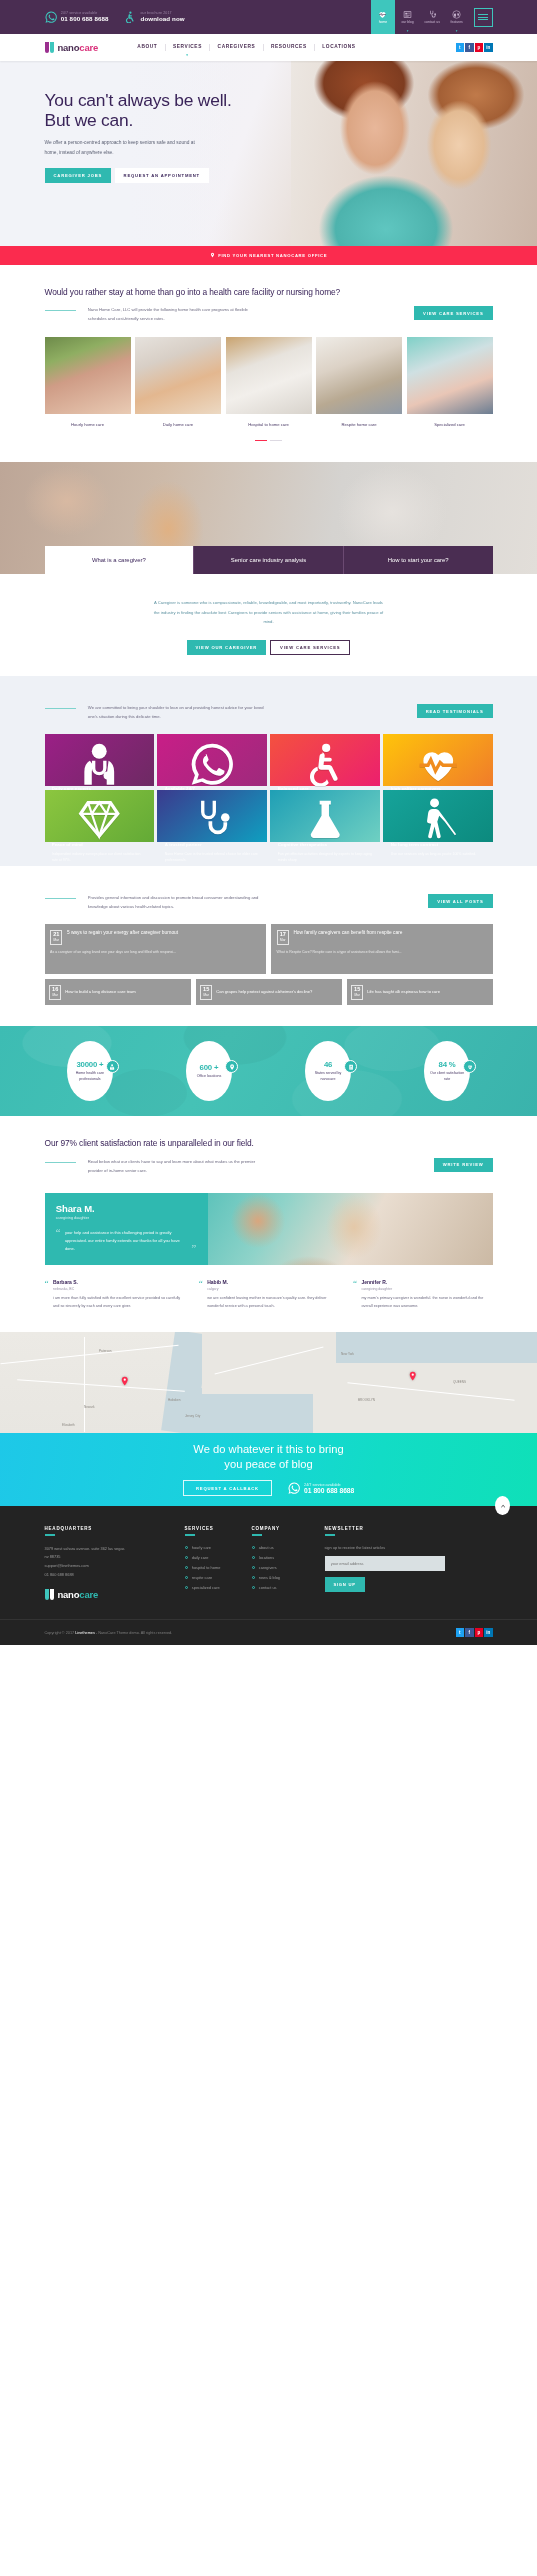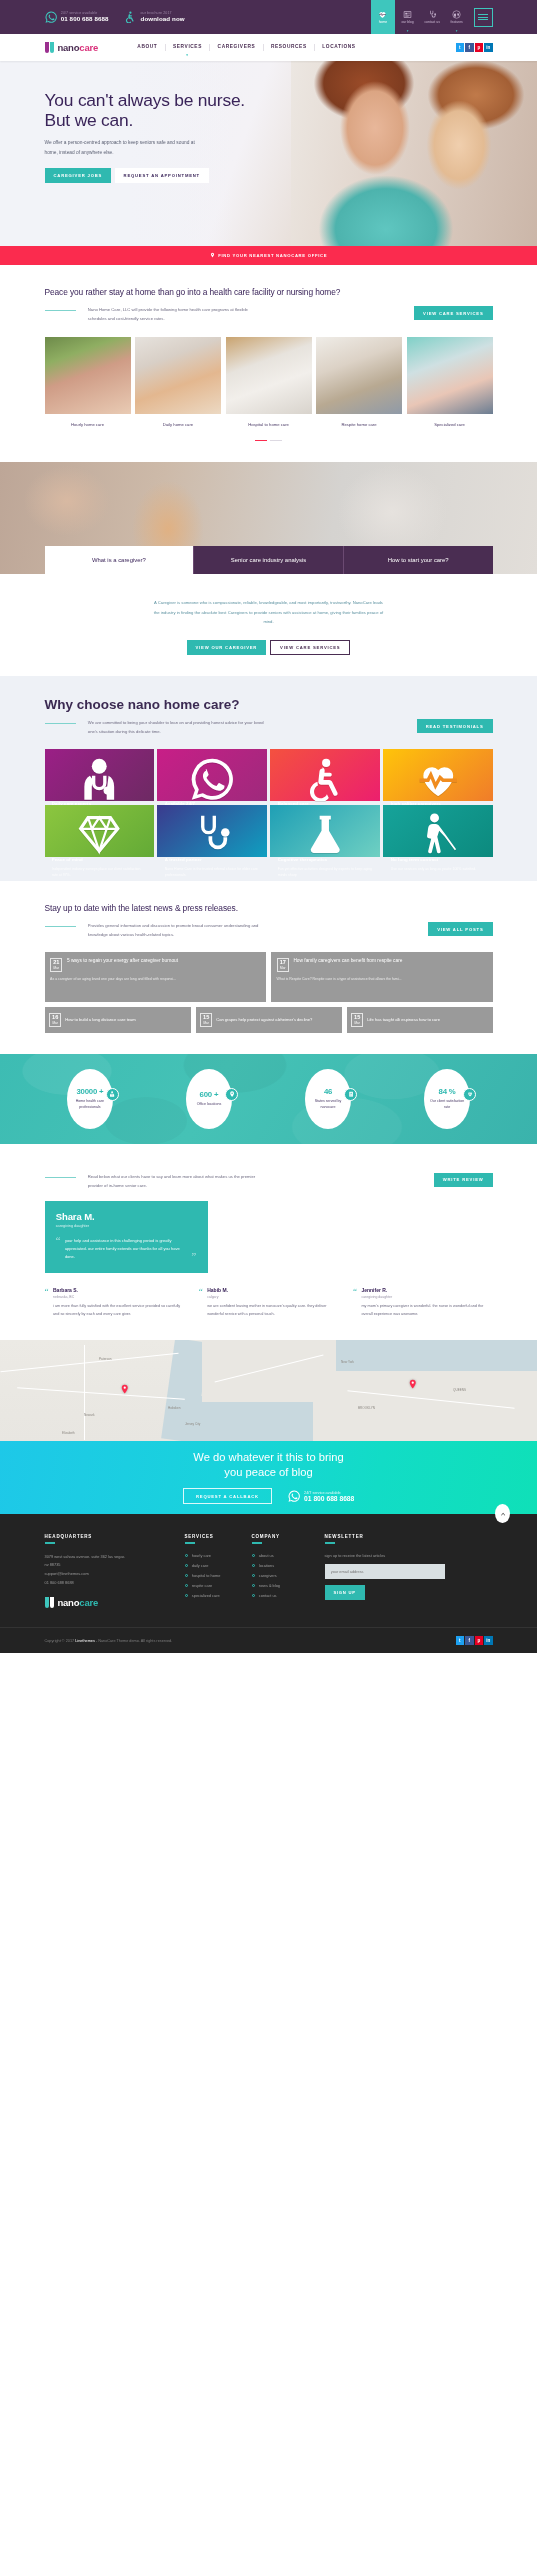--- a/index.html
+++ b/index.html
@@ -354,7 +354,7 @@
   <div class="hero-fade"></div>
   <div class="hero-content">
     <h1>
-      <span>You can't always be nurse.</span><br>
+      <span>You can't always be well.</span><br>
       <span>But we can.</span>
     </h1>
     <p>We offer a person-centred approach to keep seniors safe and sound at home, instead of anywhere else.</p>

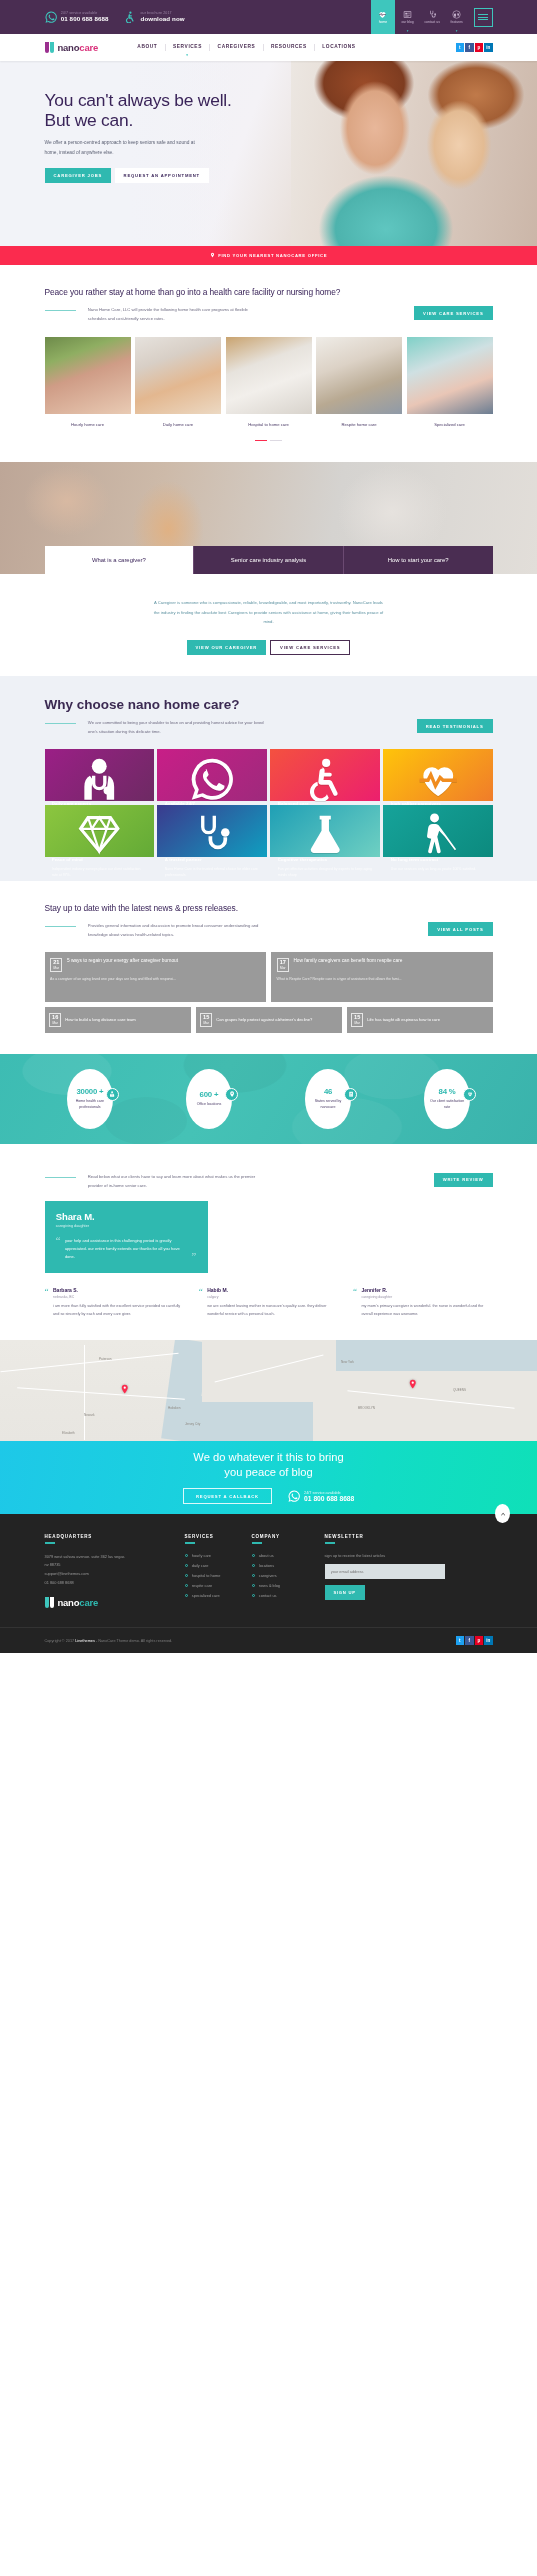--- a/index.html
+++ b/index.html
@@ -375,7 +375,7 @@
 </div>
 
 <section class="wrap sec">
-  <h2>Peace you rather stay at home than go into a health care facility or nursing home?</h2>
+  <h2>Would you rather stay at home than go into a health care facility or nursing home?</h2>
   <div class="sec-sub">
     <i class="dash"></i>
     <p>Nano Home Care, LLC will provide the following home health care programs at flexible schedules and cost-friendly service rates.</p>

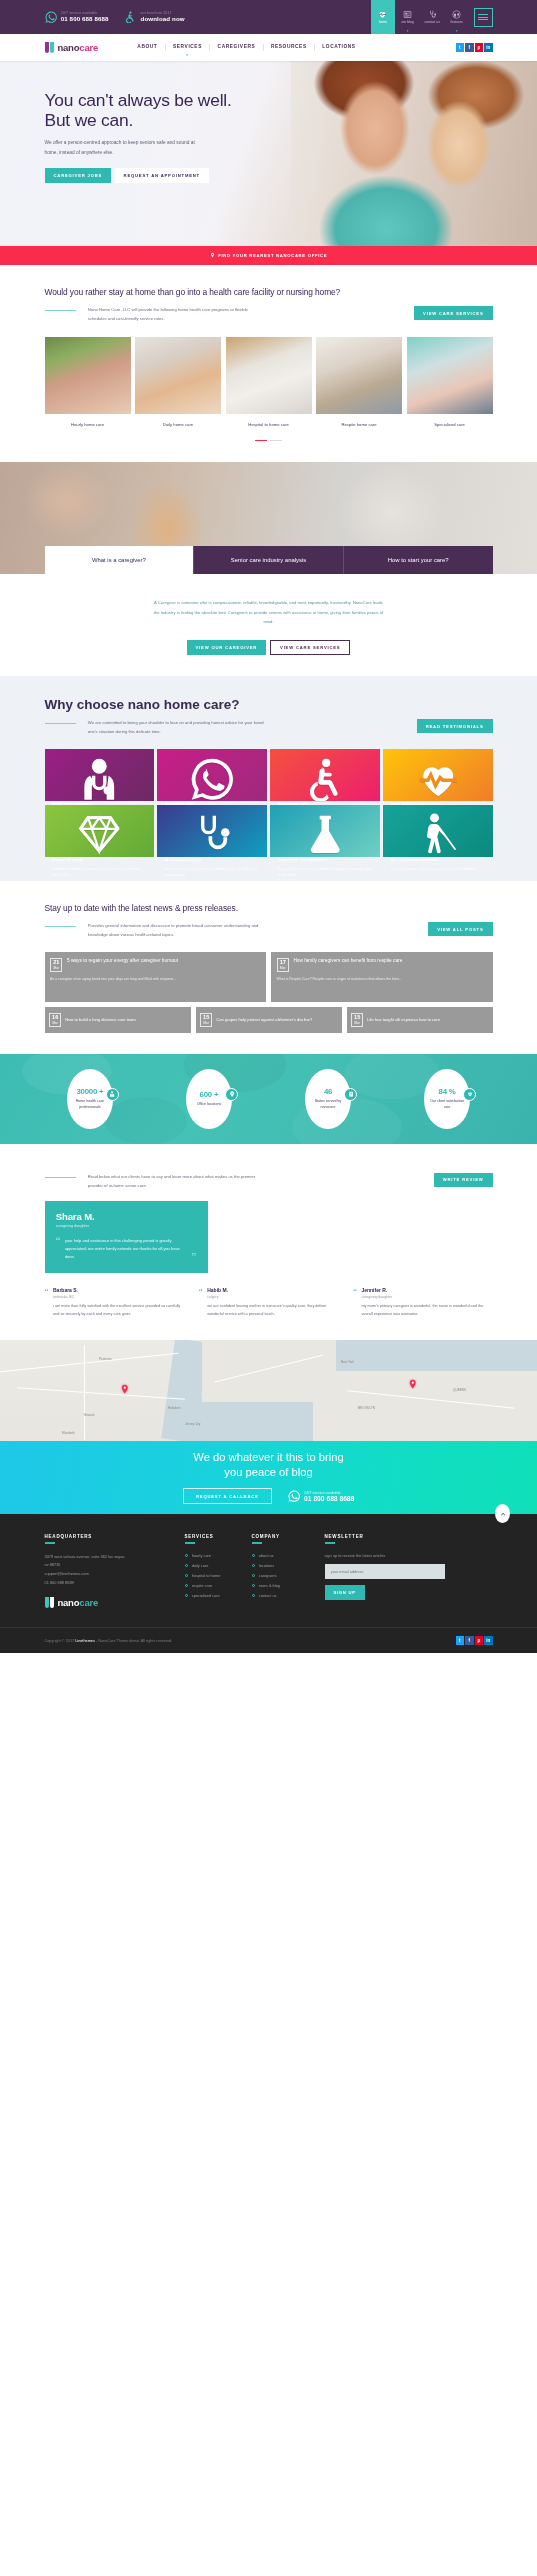--- a/index.html
+++ b/index.html
@@ -427,7 +427,6 @@
 
 <section class="why">
   <div class="wrap">
-    <h2>Why choose nano home care?</h2>
     <div class="sec-sub">
       <i class="dash"></i>
       <p>We are committed to being your shoulder to lean on and providing honest advice for your loved one's situation during this delicate time.</p>

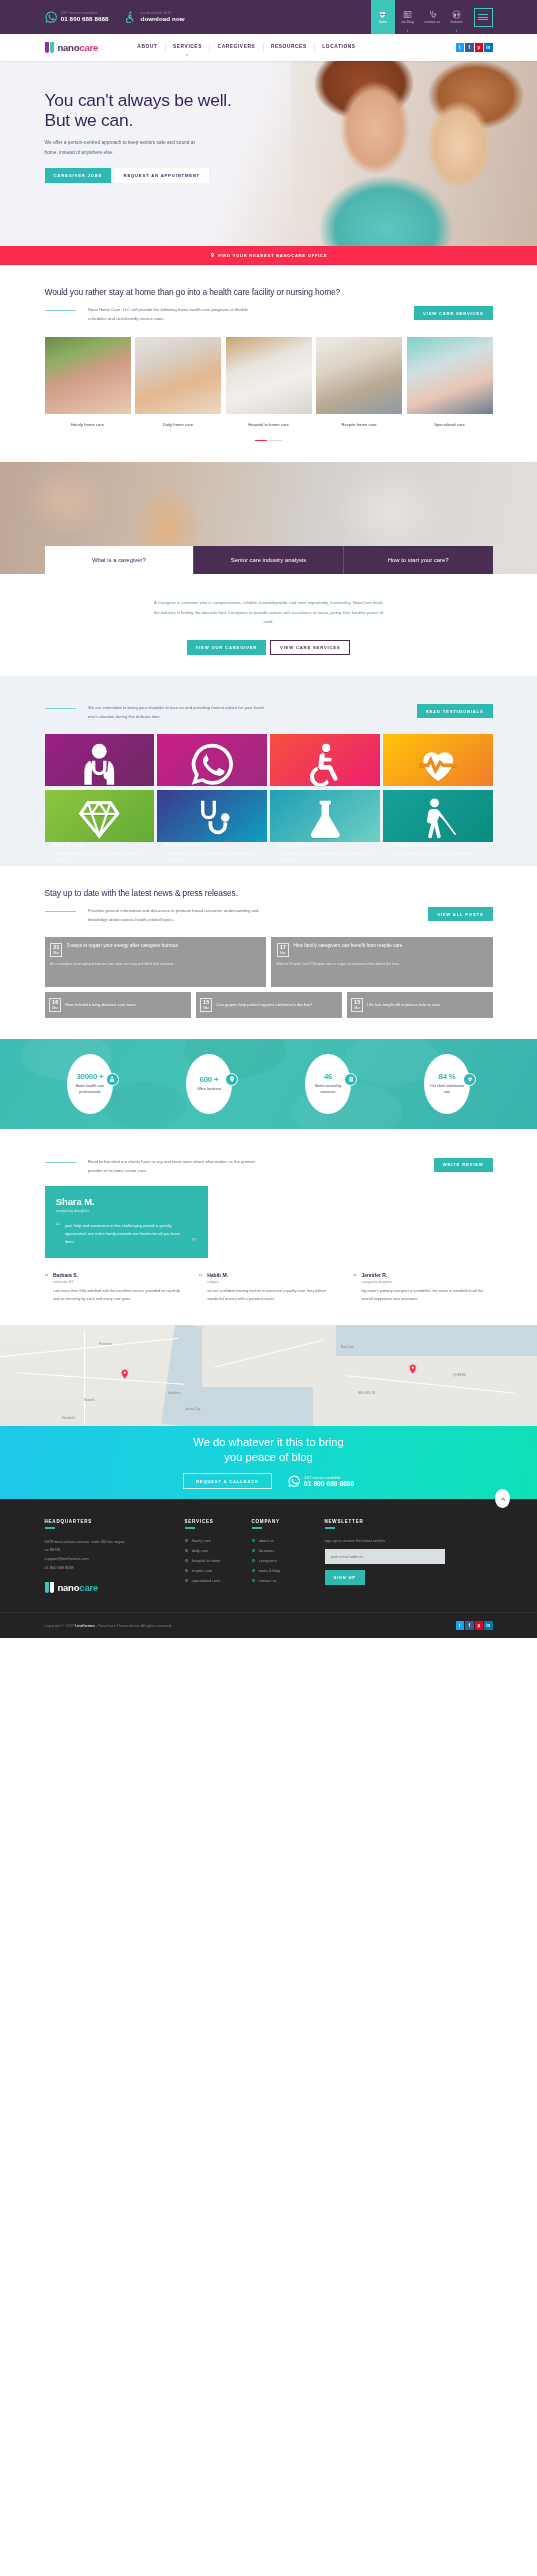--- a/index.html
+++ b/index.html
@@ -503,7 +503,6 @@
 </section>
 
 <section class="wrap sec">
-  <h2>Stay up to date with the latest news &amp; press releases.</h2>
   <div class="sec-sub">
     <i class="dash"></i>
     <p>Provides general information and discussion to promote broad consumer understanding and knowledge about various health-related topics.</p>

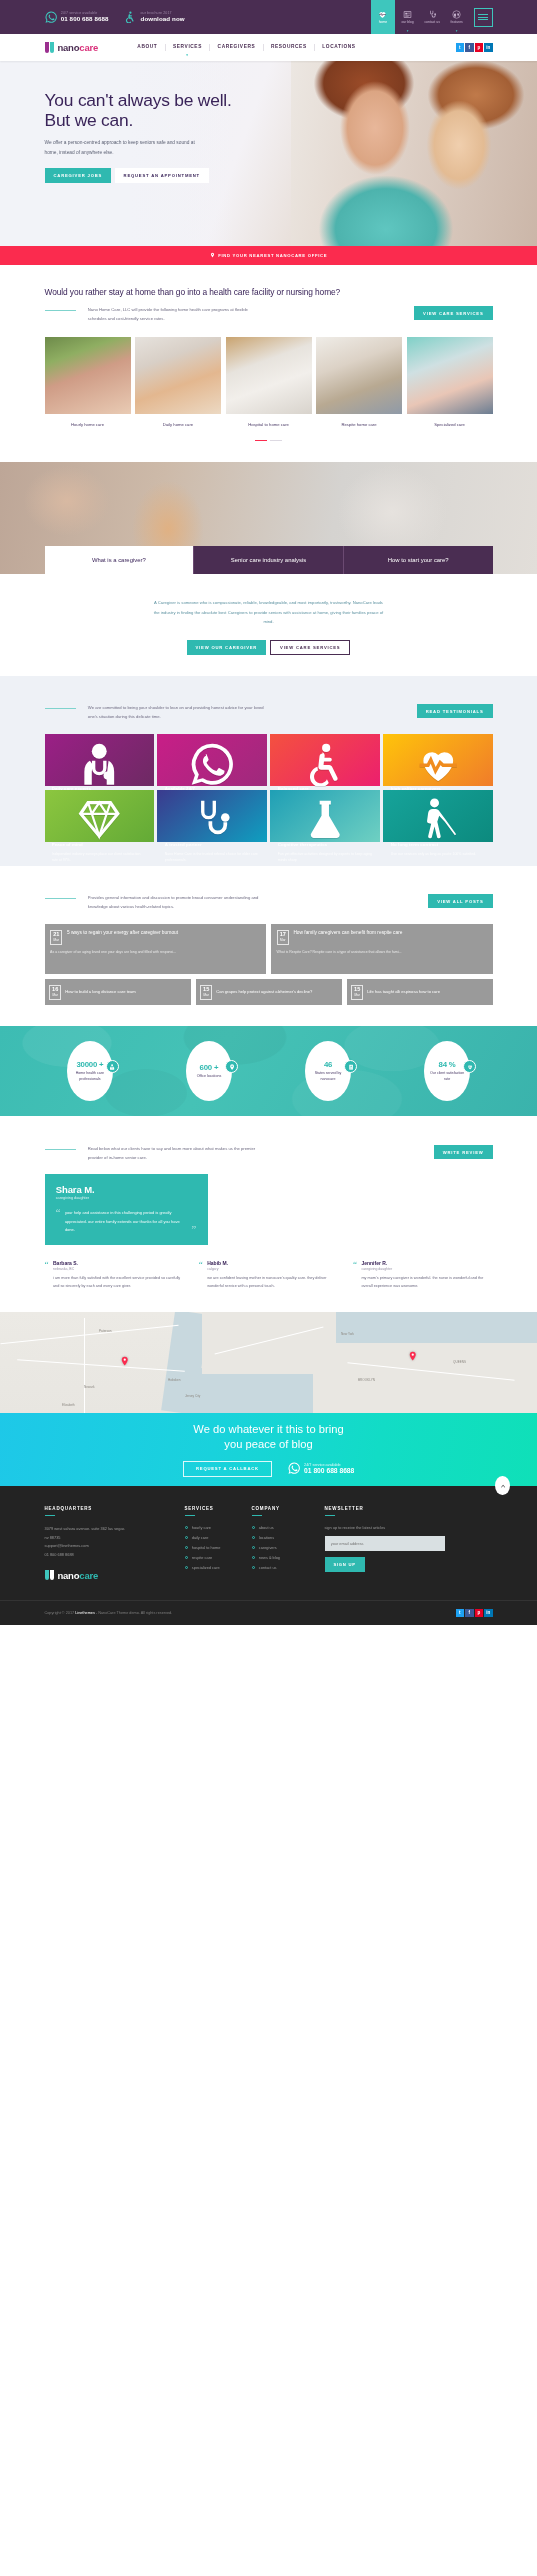--- a/index.html
+++ b/index.html
@@ -603,6 +603,7 @@
 </section>
 
 <section class="wrap sec">
+  <h2>Our 97% client satisfaction rate is unparalleled in our field.</h2>
   <div class="sec-sub">
     <i class="dash"></i>
     <p>Read below what our clients have to say and learn more about what makes us the premier provider of in-home senior care.</p>

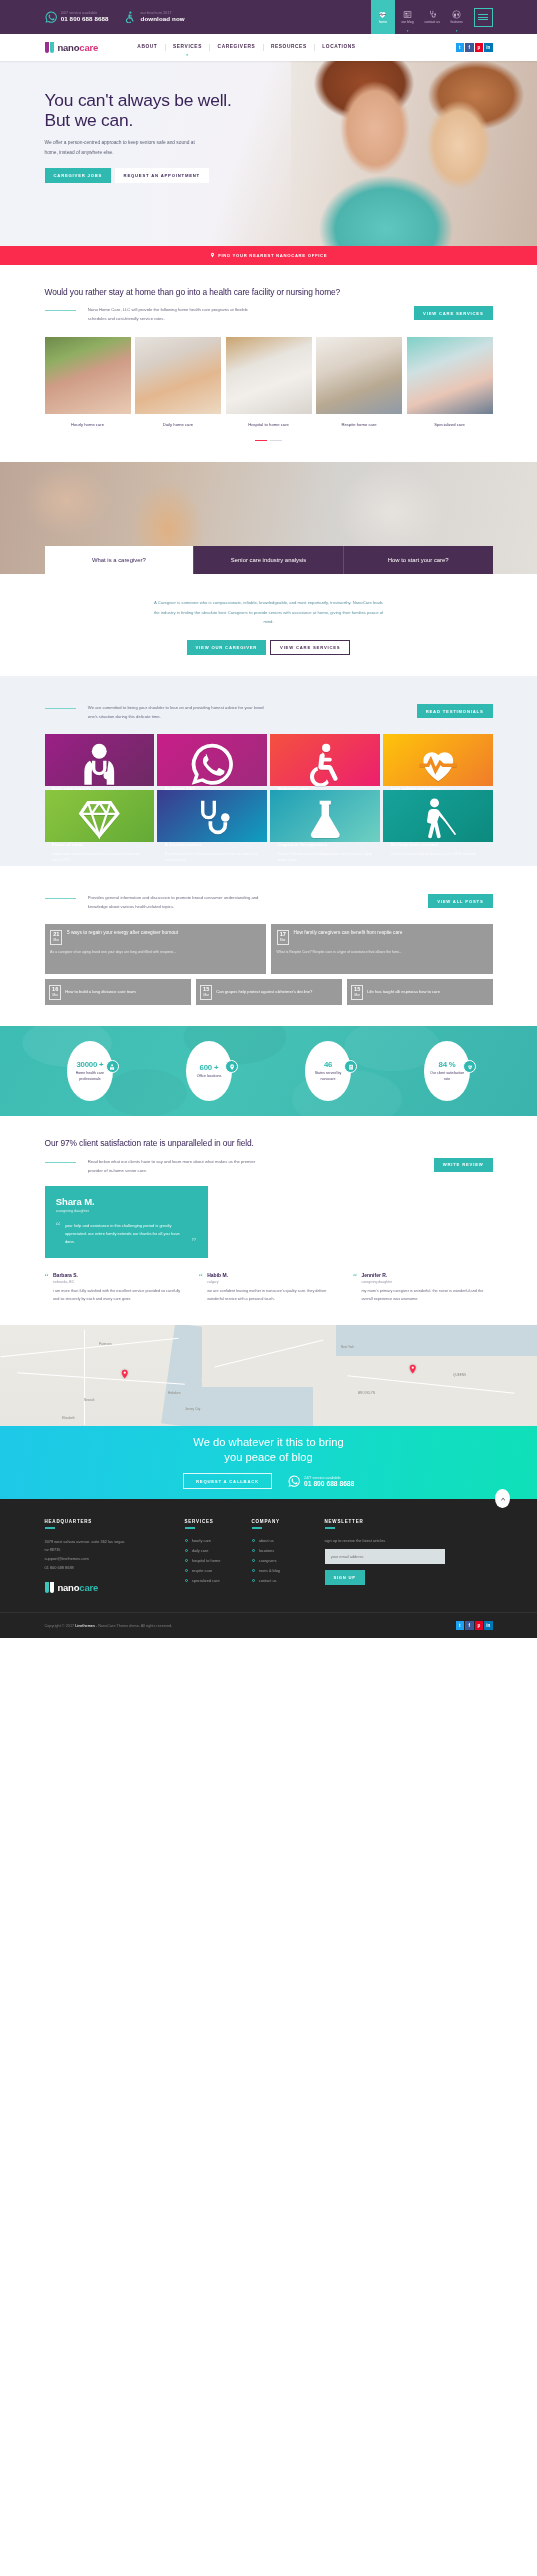--- a/index.html
+++ b/index.html
@@ -172,7 +172,7 @@
   .ctr .badge svg { width:6.2px; height:6.2px; fill:#fff; display:block; }
 
   
-  .tst-quote { margin-top:11px; display:flex;flex-direction:column; }
+  .tst-quote { margin-top:18px; display:flex; }
   .tq-left { width:163px; background:#2fb9b0; padding:10px 11.2px 11.2px; color:#fff; }
   .tq-left h3 { font-size:9.5px; font-weight:700; letter-spacing:-0.1px; }
   .tq-left .role { font-size:3.8px; color:rgba(255,255,255,.8); margin-top:1.7px; }

